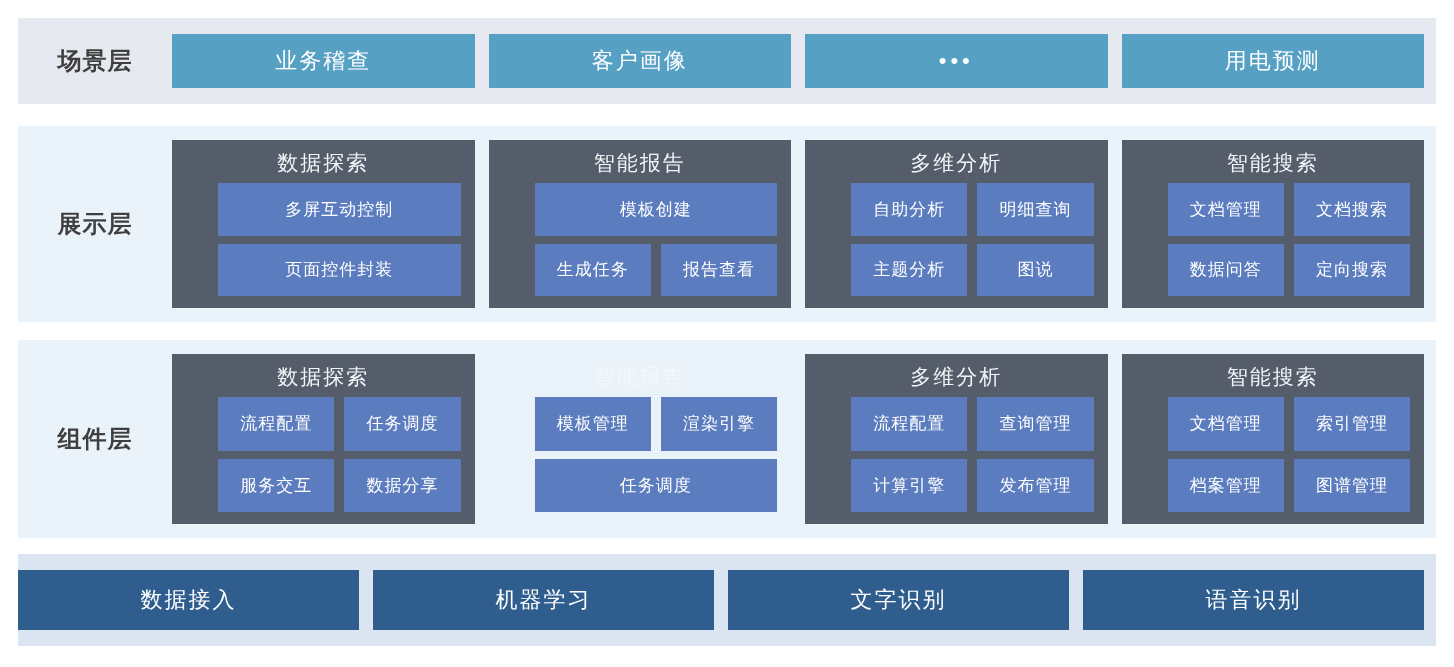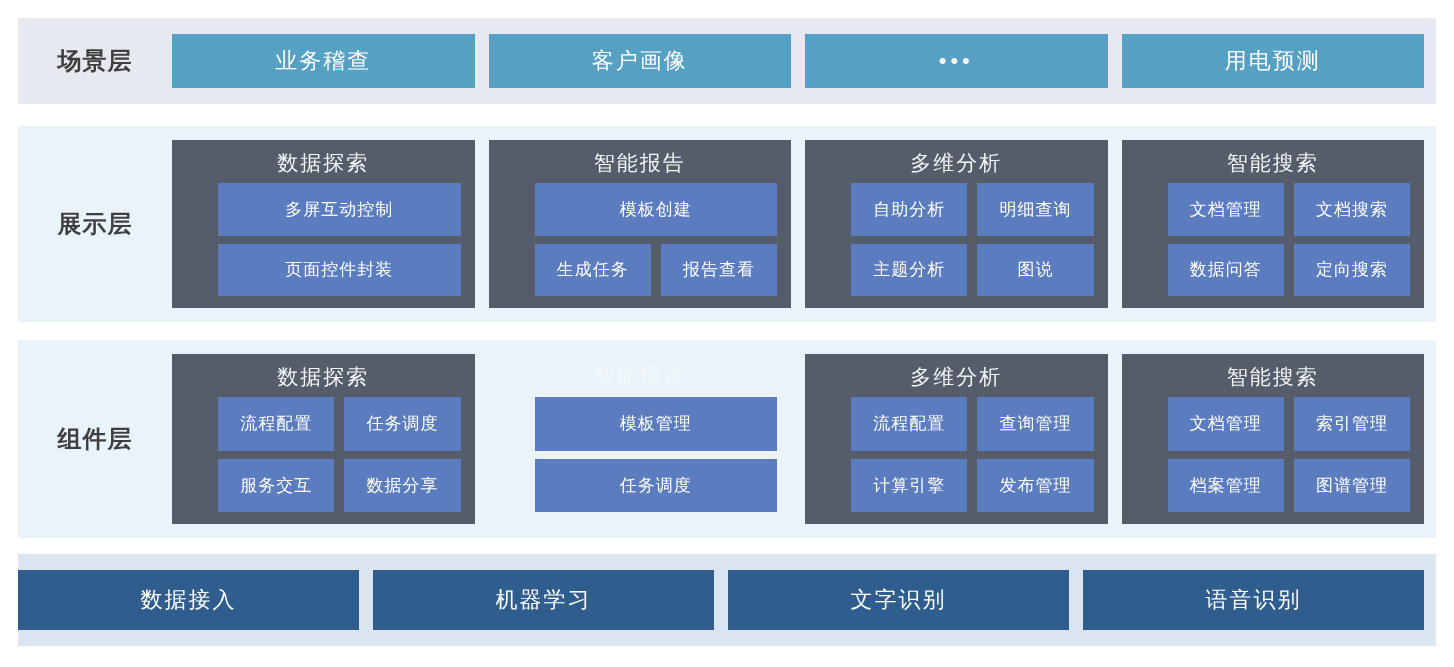--- a/index.html
+++ b/index.html
@@ -252,6 +252,9 @@
               <div class="chip">
                 <span>模板管理</span>
               </div>
+              <div class="chip">
+                <span>渲染引擎</span>
+              </div>
             </div>
             <div class="chip-row">
               <div class="chip">

